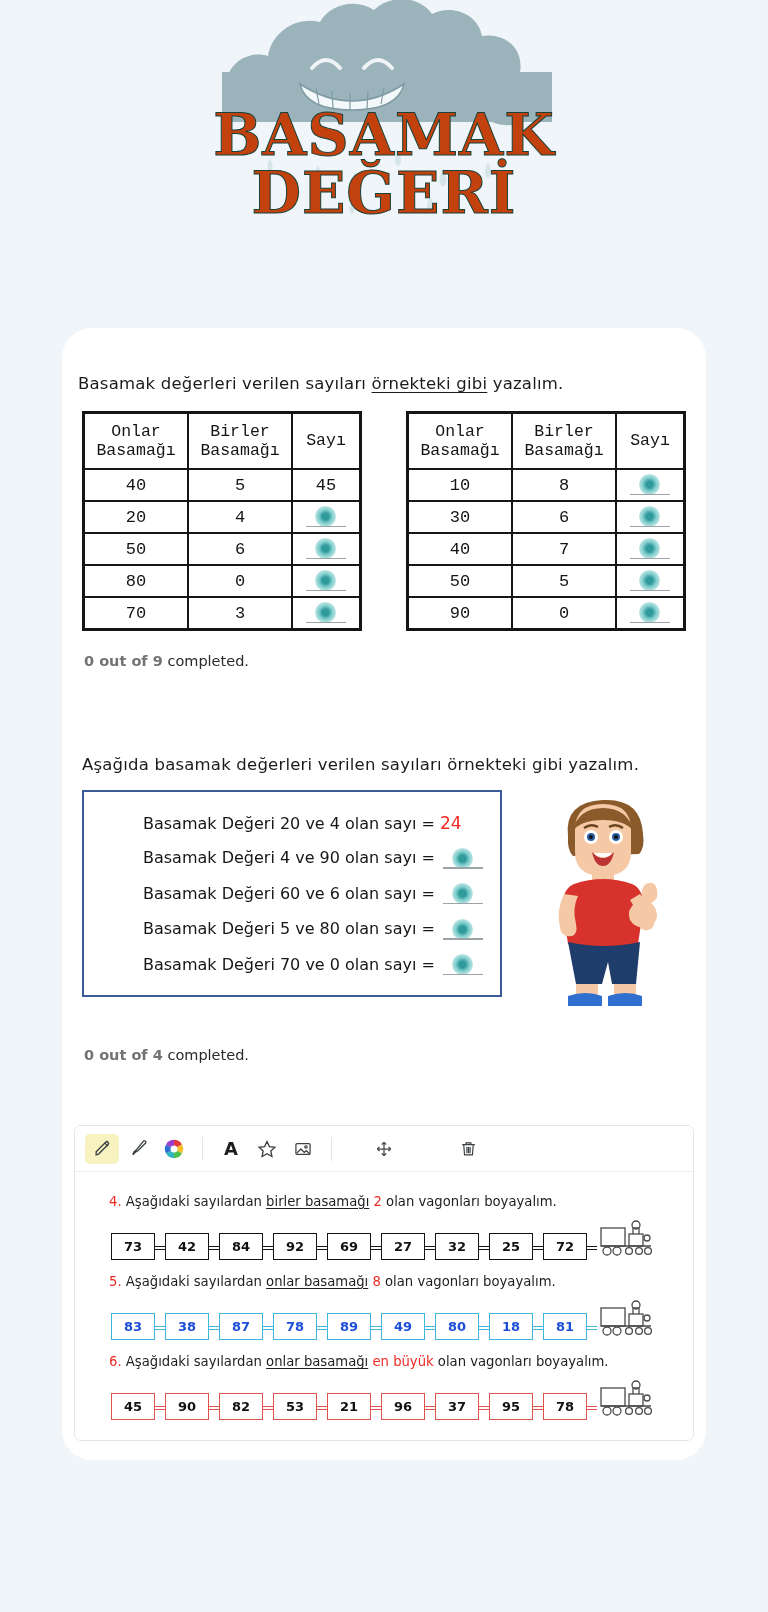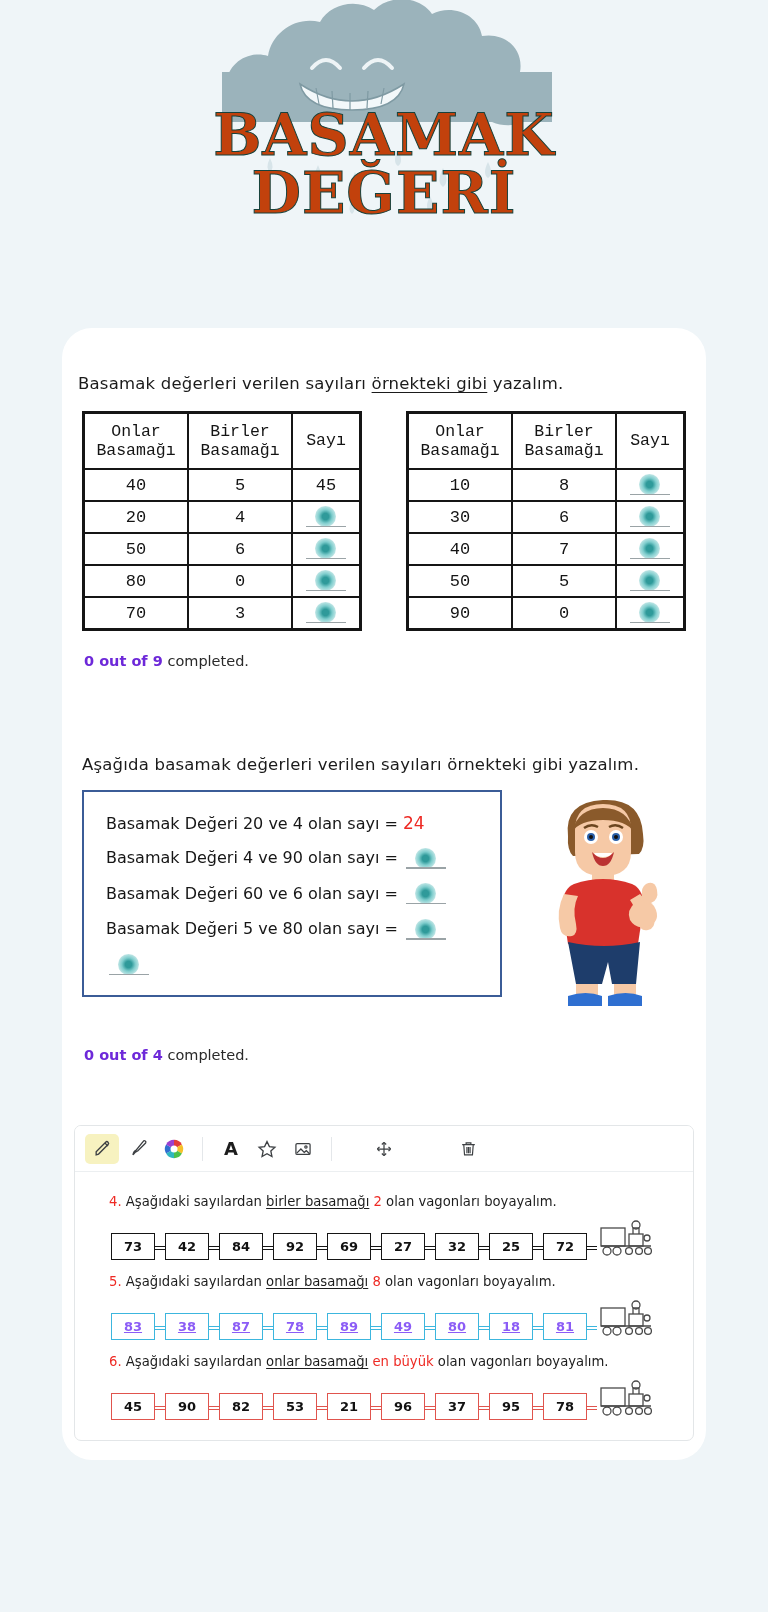--- a/index.html
+++ b/index.html
@@ -83,7 +83,7 @@
     font-family:"DejaVu Sans", sans-serif;
     font-size:14.5px; color:#2a2a2a; margin:22px 0 0 10px;
   }
-  .status b { font-weight:bold; color:#6d28d9; }
+  .status b { font-weight:bold; color:#737373; }
 
   
   .sec2 { margin-top:86px; }

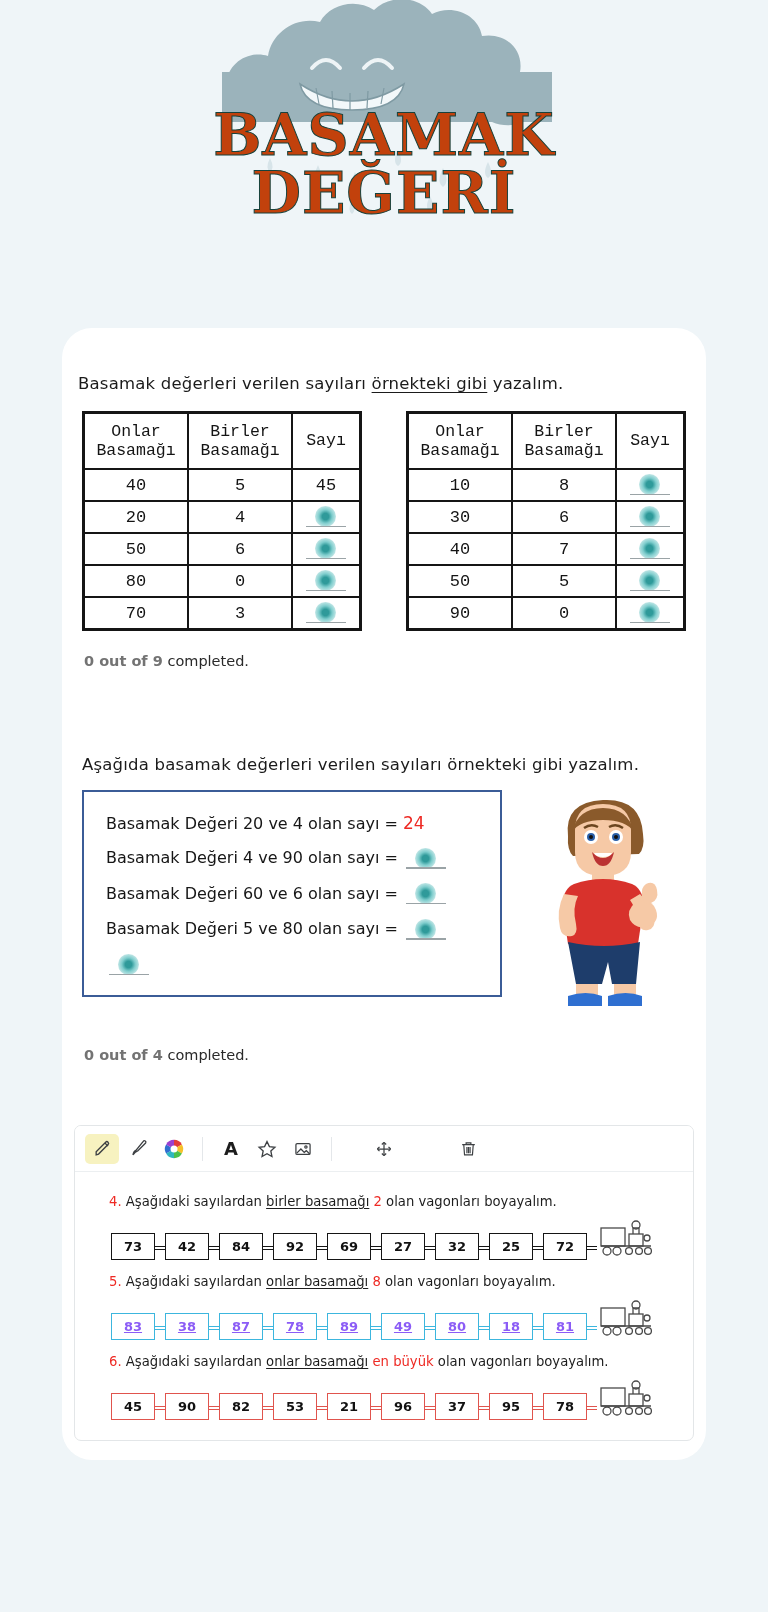--- a/index.html
+++ b/index.html
@@ -95,7 +95,7 @@
   }
   .bline {
     font-family:"DejaVu Sans", sans-serif;
-    font-size:16px; color:#161616; padding:7px 0 8px 4px; white-space:nowrap;
+    font-size:16px; color:#161616; padding:7px 0 8px 4px; white-space:nowrap;margin-left:37px;
   }
   .bline .ans { color:#ee2a24; font-size:17px; }
 

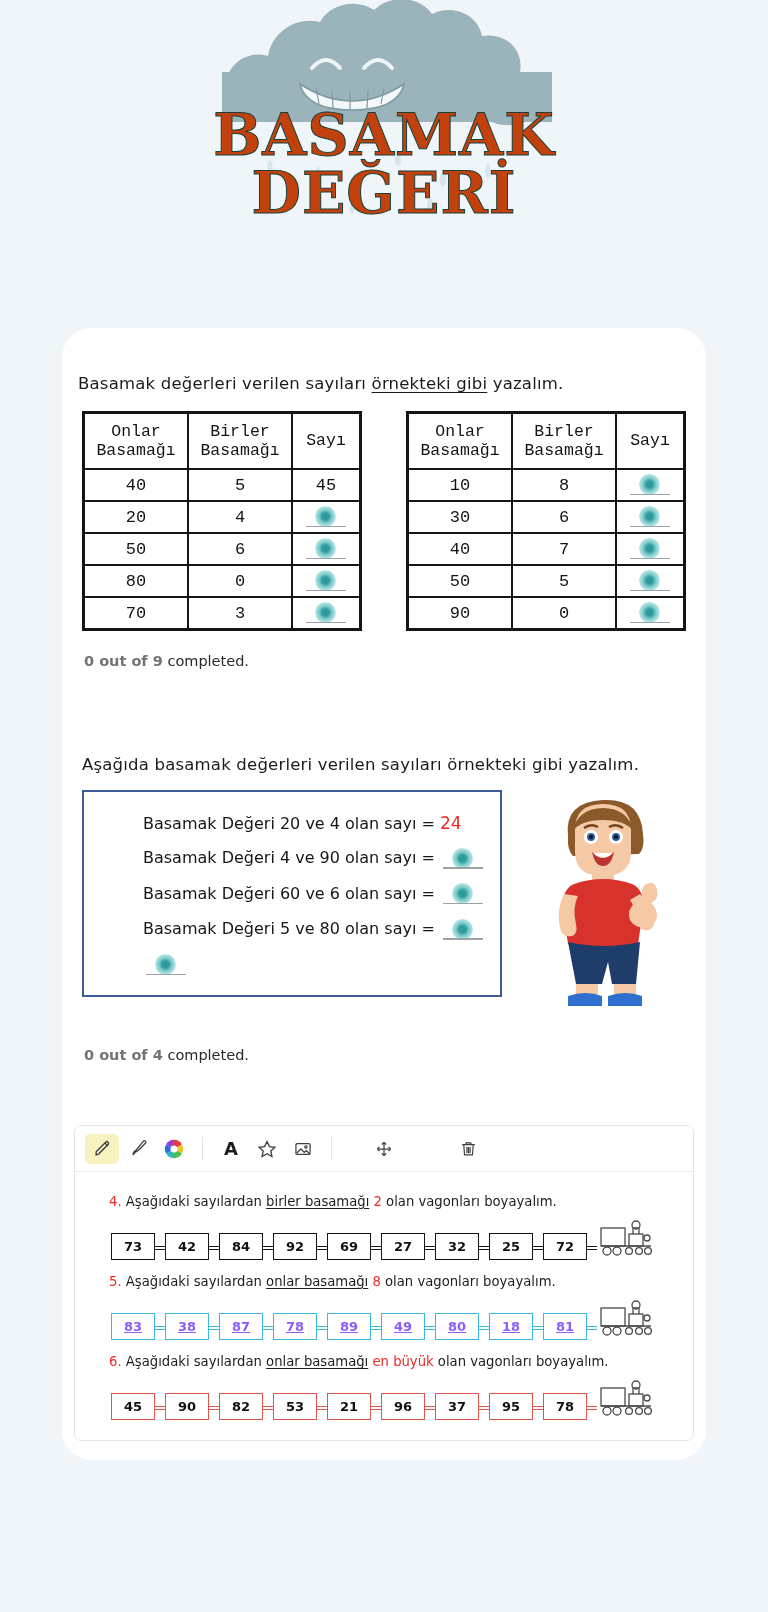--- a/index.html
+++ b/index.html
@@ -305,7 +305,7 @@
             <span>Basamak Değeri 5 ve 80 olan sayı = </span><span class="blank"><i class="dot"></i></span>
           </div>
           <div class="bline">
-            <span class="blank"><i class="dot"></i></span>
+            <span>Basamak Değeri 70 ve 0 olan sayı = </span><span class="blank"><i class="dot"></i></span>
           </div>
         </div>
 

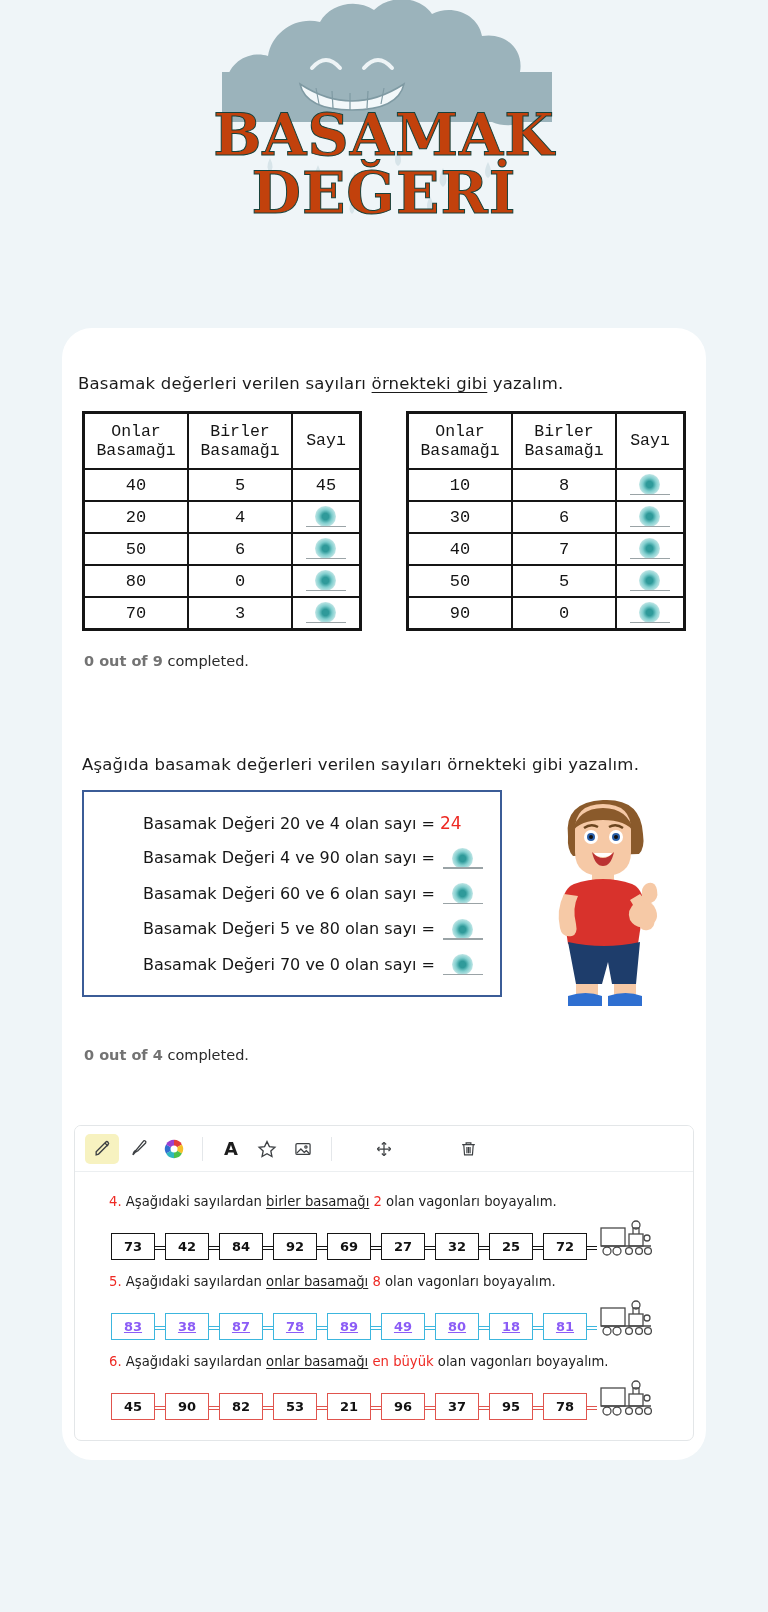--- a/index.html
+++ b/index.html
@@ -138,7 +138,7 @@
   }
   .coupler { width:10px; height:4px; border-top:1.6px solid #151515; border-bottom:1.6px solid #151515; margin-bottom:10px; }
 
-  .train.cyan .wagon { border-color:#3cb6de; color:#8b5cf6;text-decoration:underline; }
+  .train.cyan .wagon { border-color:#3cb6de; color:#1d4ed8; }
   .train.cyan .coupler { border-color:#3cb6de; }
   .train.red .wagon { border-color:#e0544d; }
   .train.red .coupler { border-color:#e0544d; }

